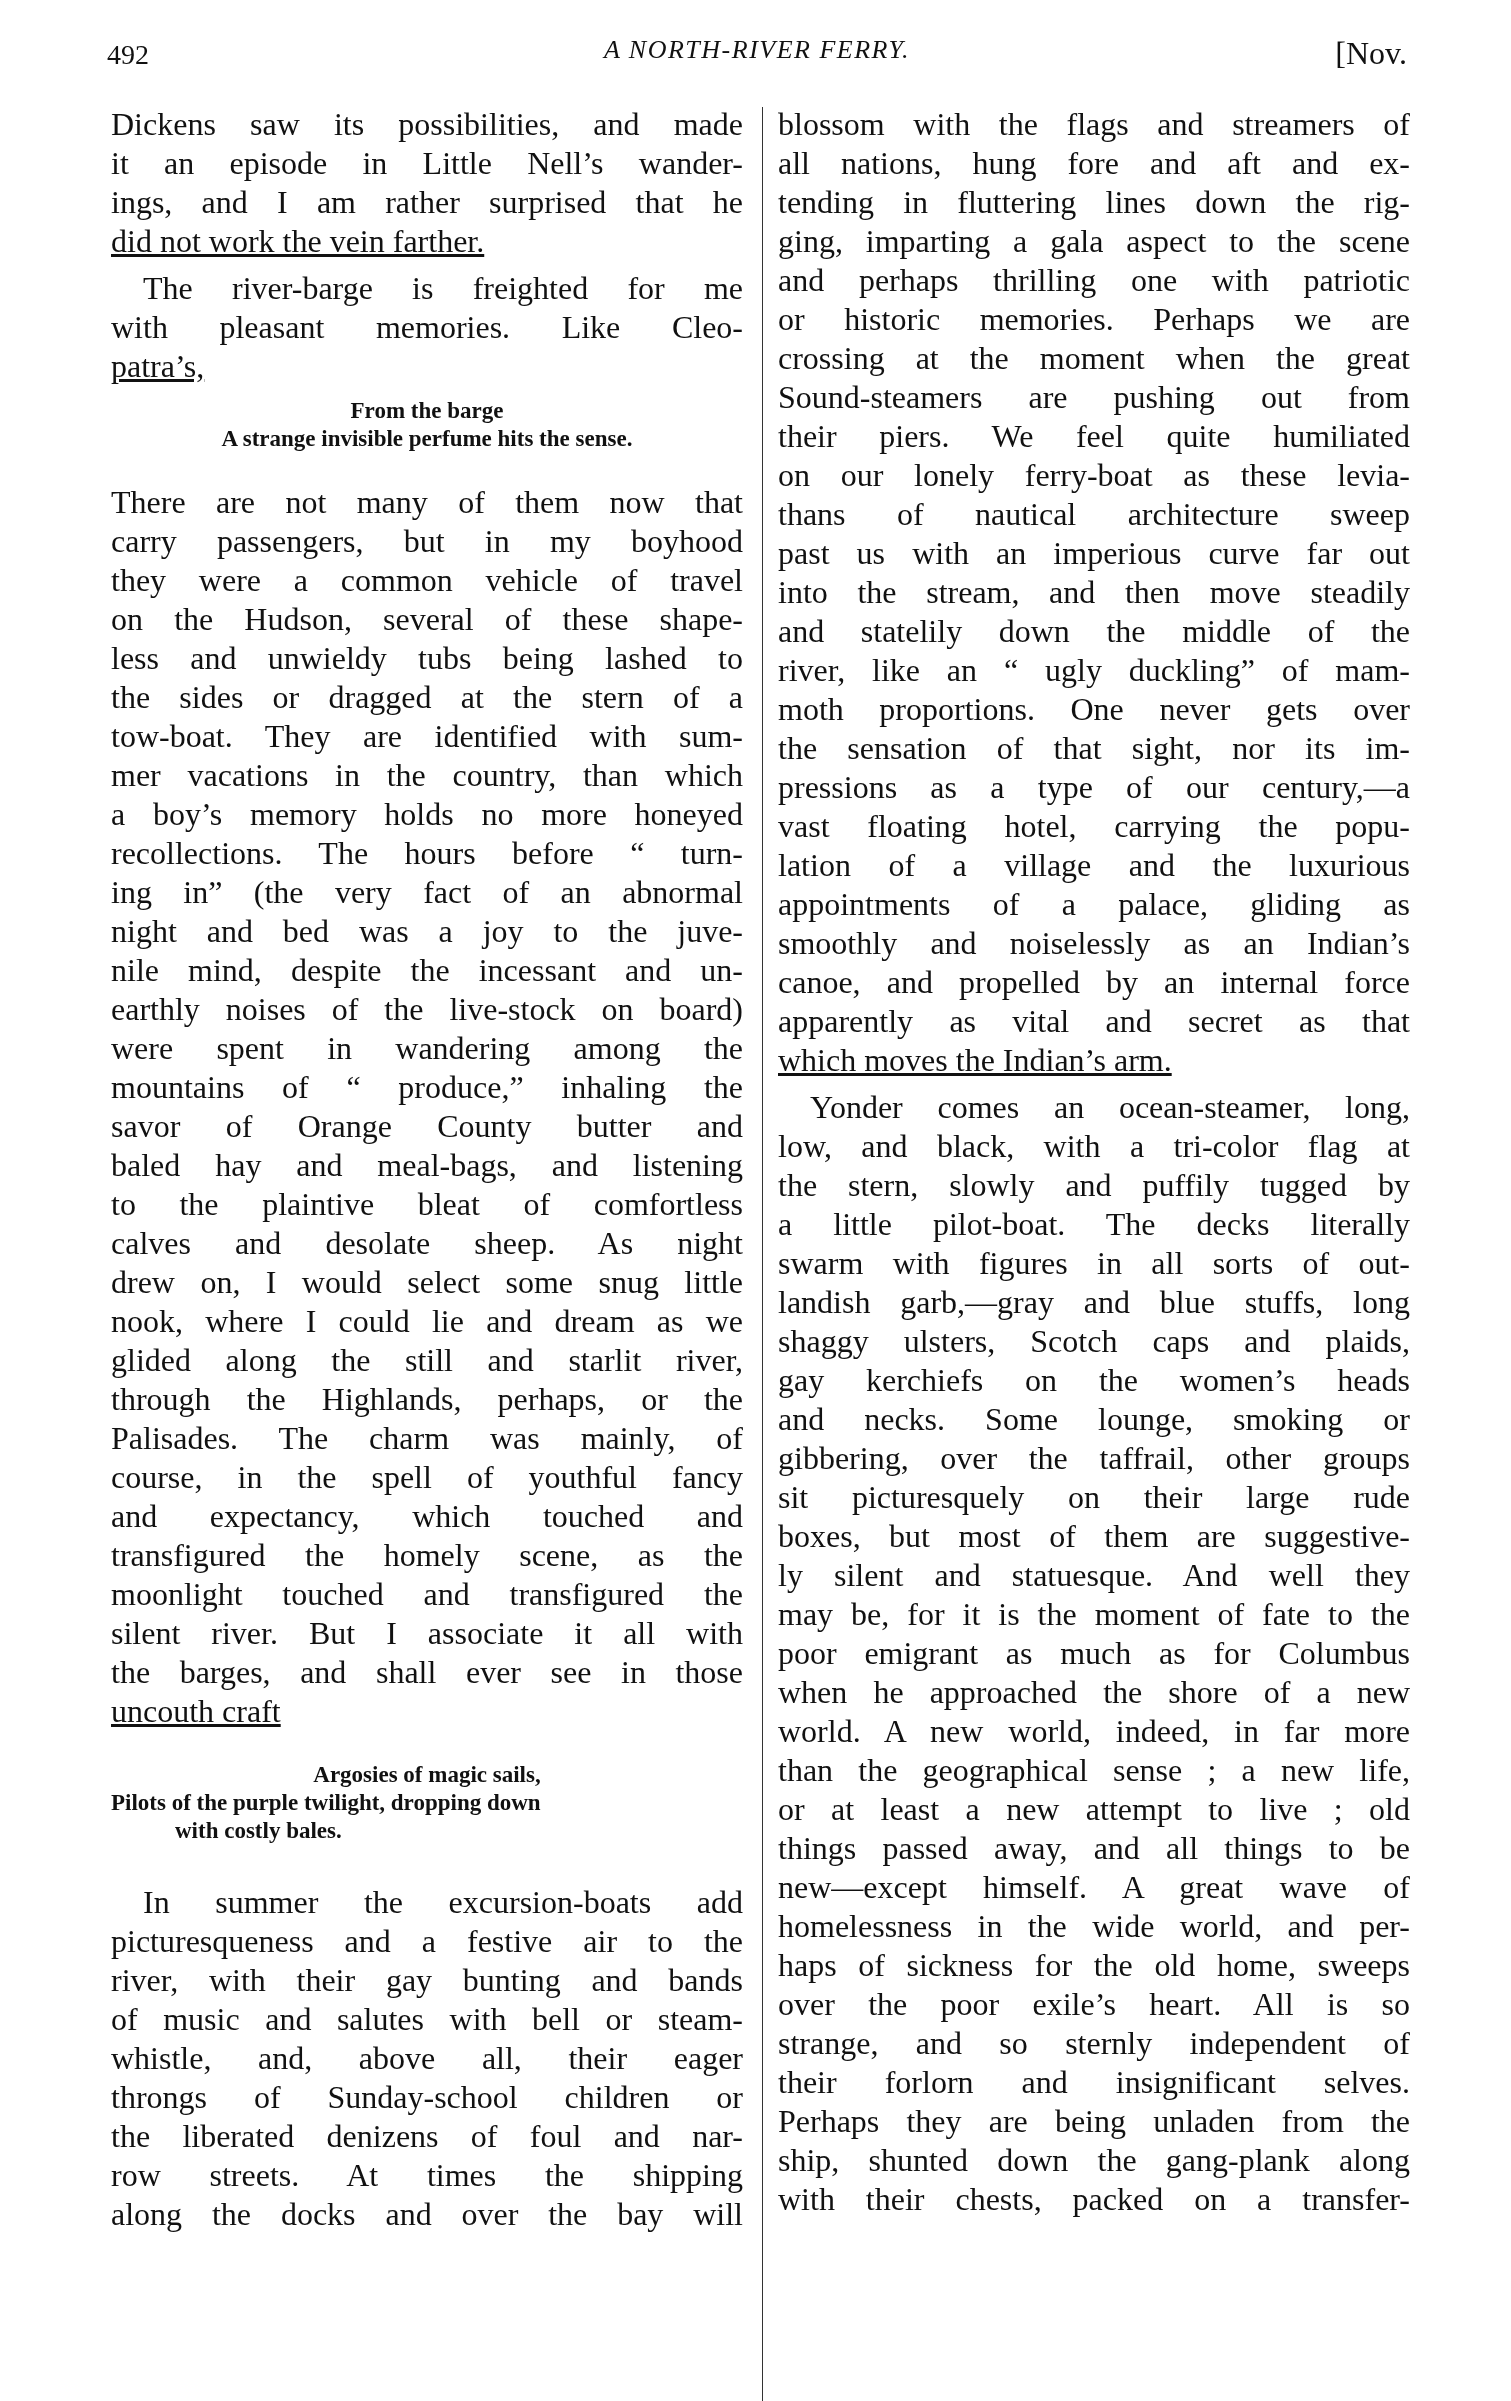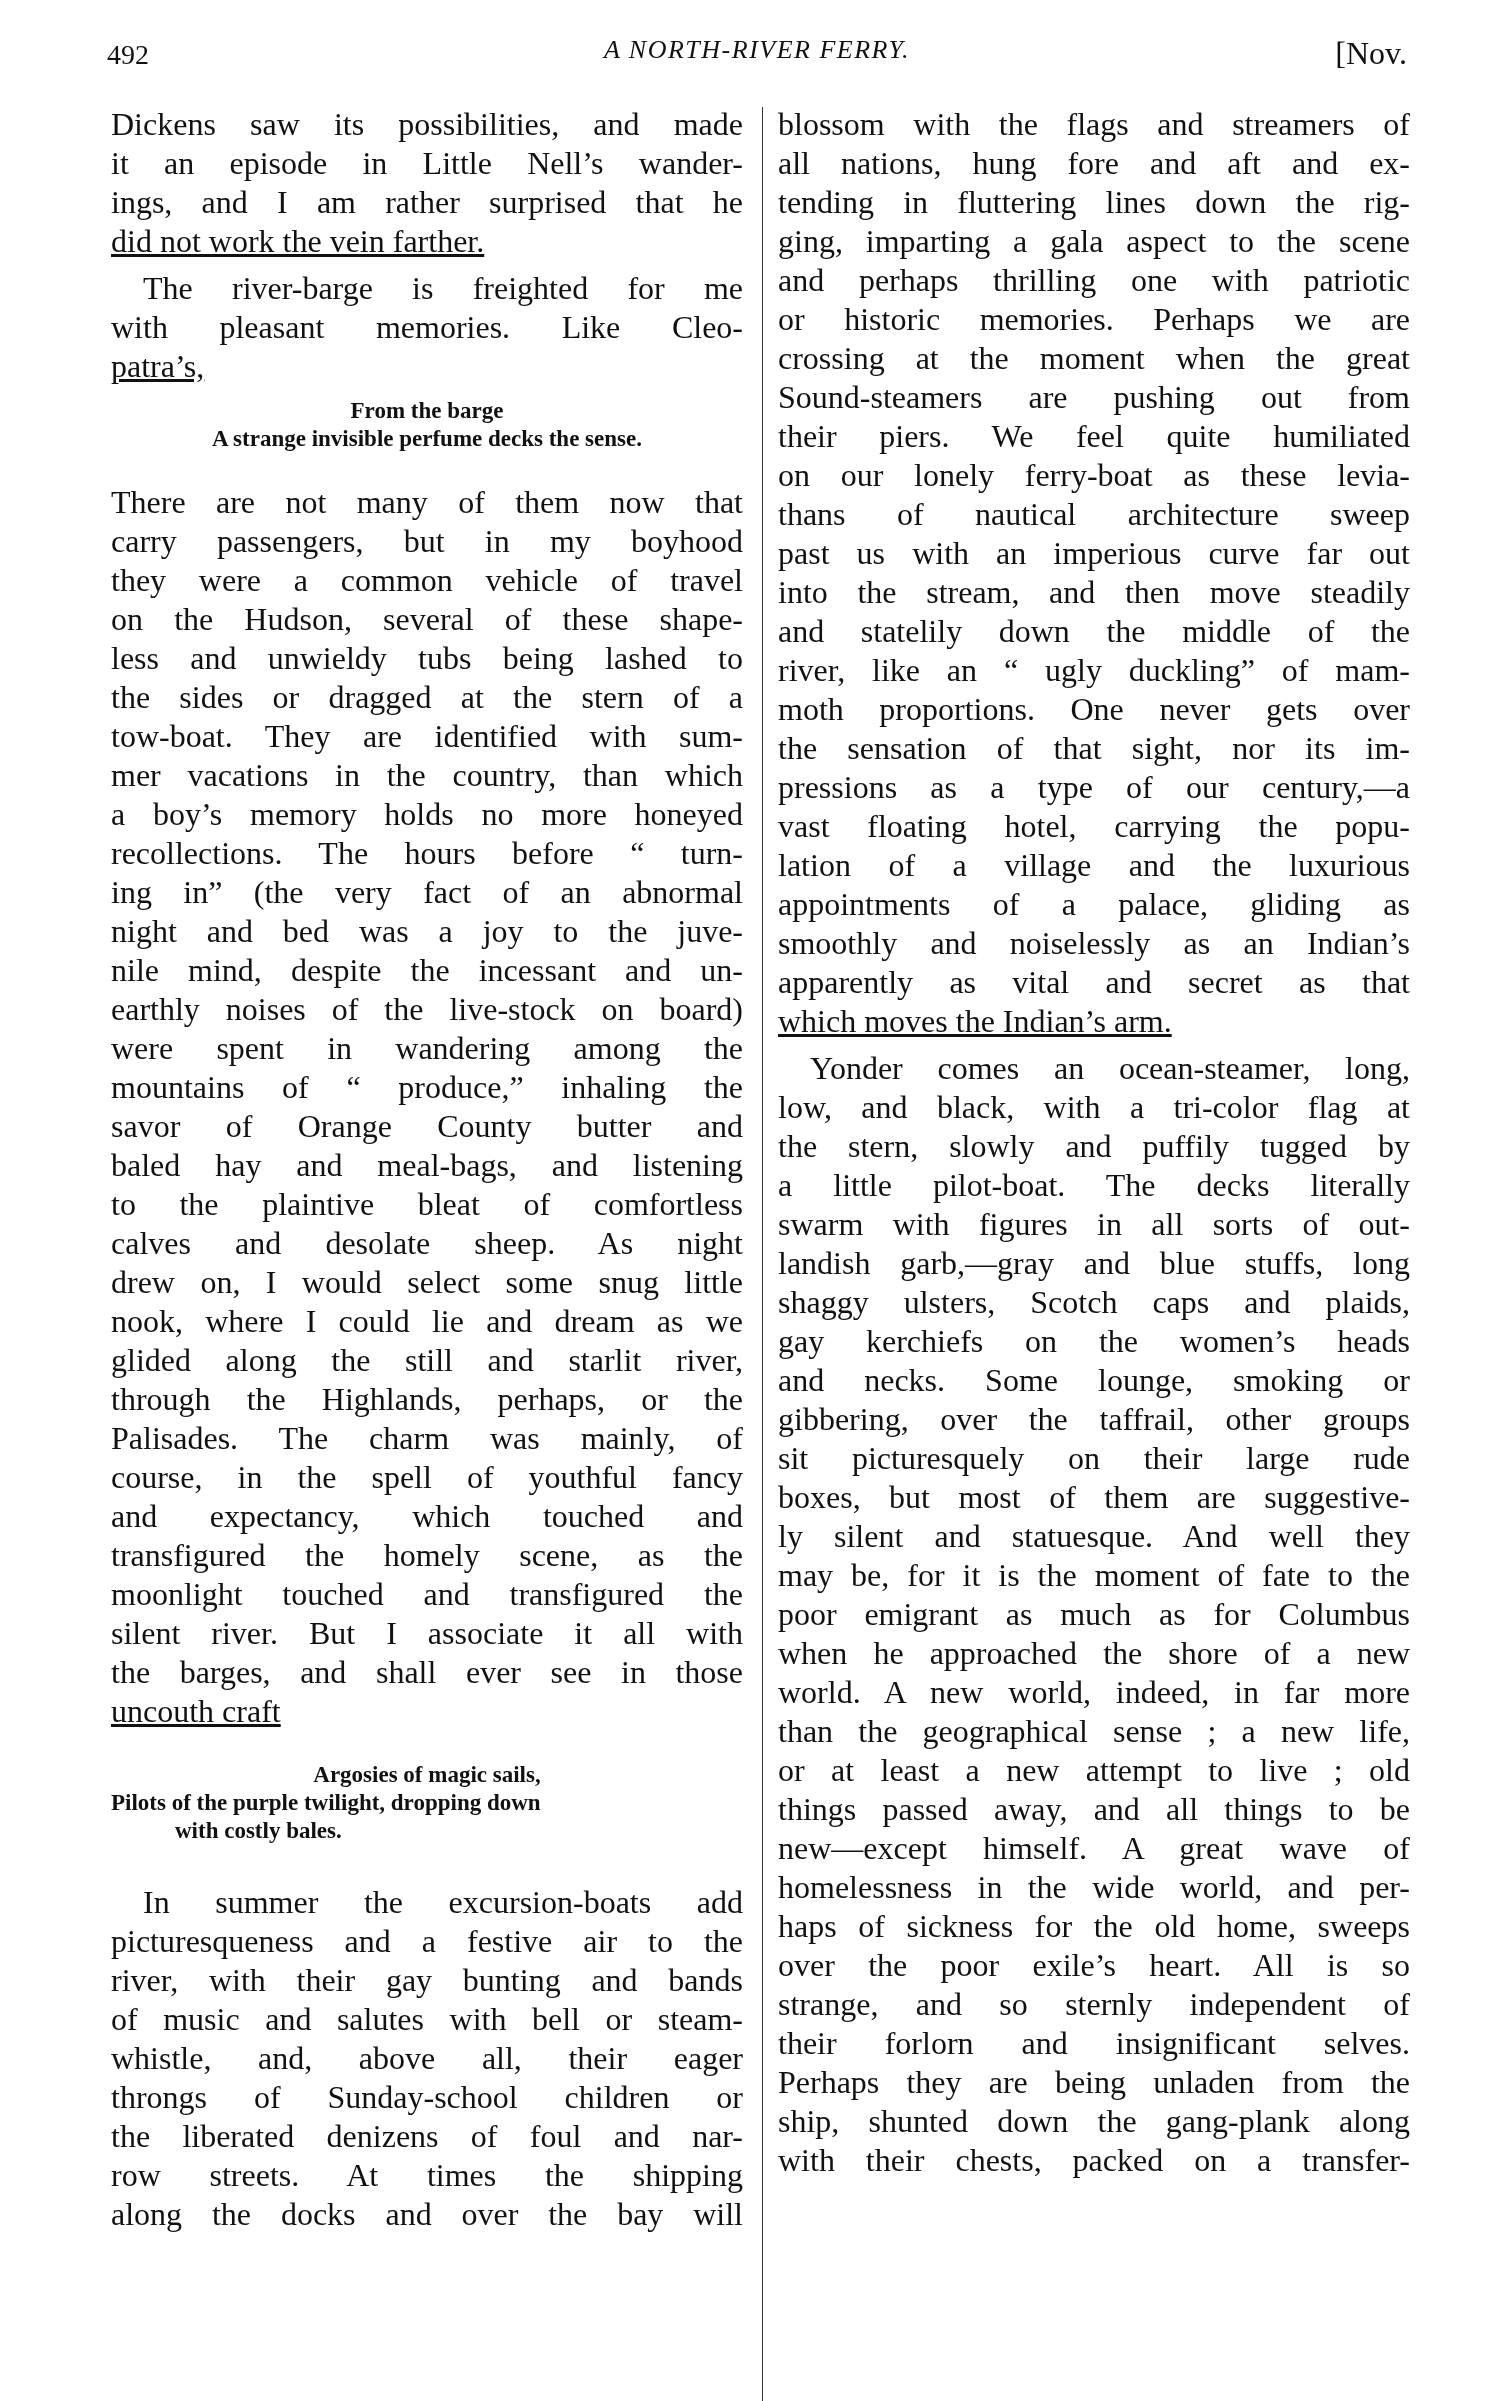--- a/index.html
+++ b/index.html
@@ -51,7 +51,7 @@
   <div class="gap-small"></div>
   <div class="verse" id="L-v1">
       <span class="v">From the barge</span>
-      <span class="v">A strange invisible perfume decks the sense.</span>
+      <span class="v">A strange invisible perfume hits the sense.</span>
     </div>
   <div class="gap-large"></div>
   <div id="L-p3">

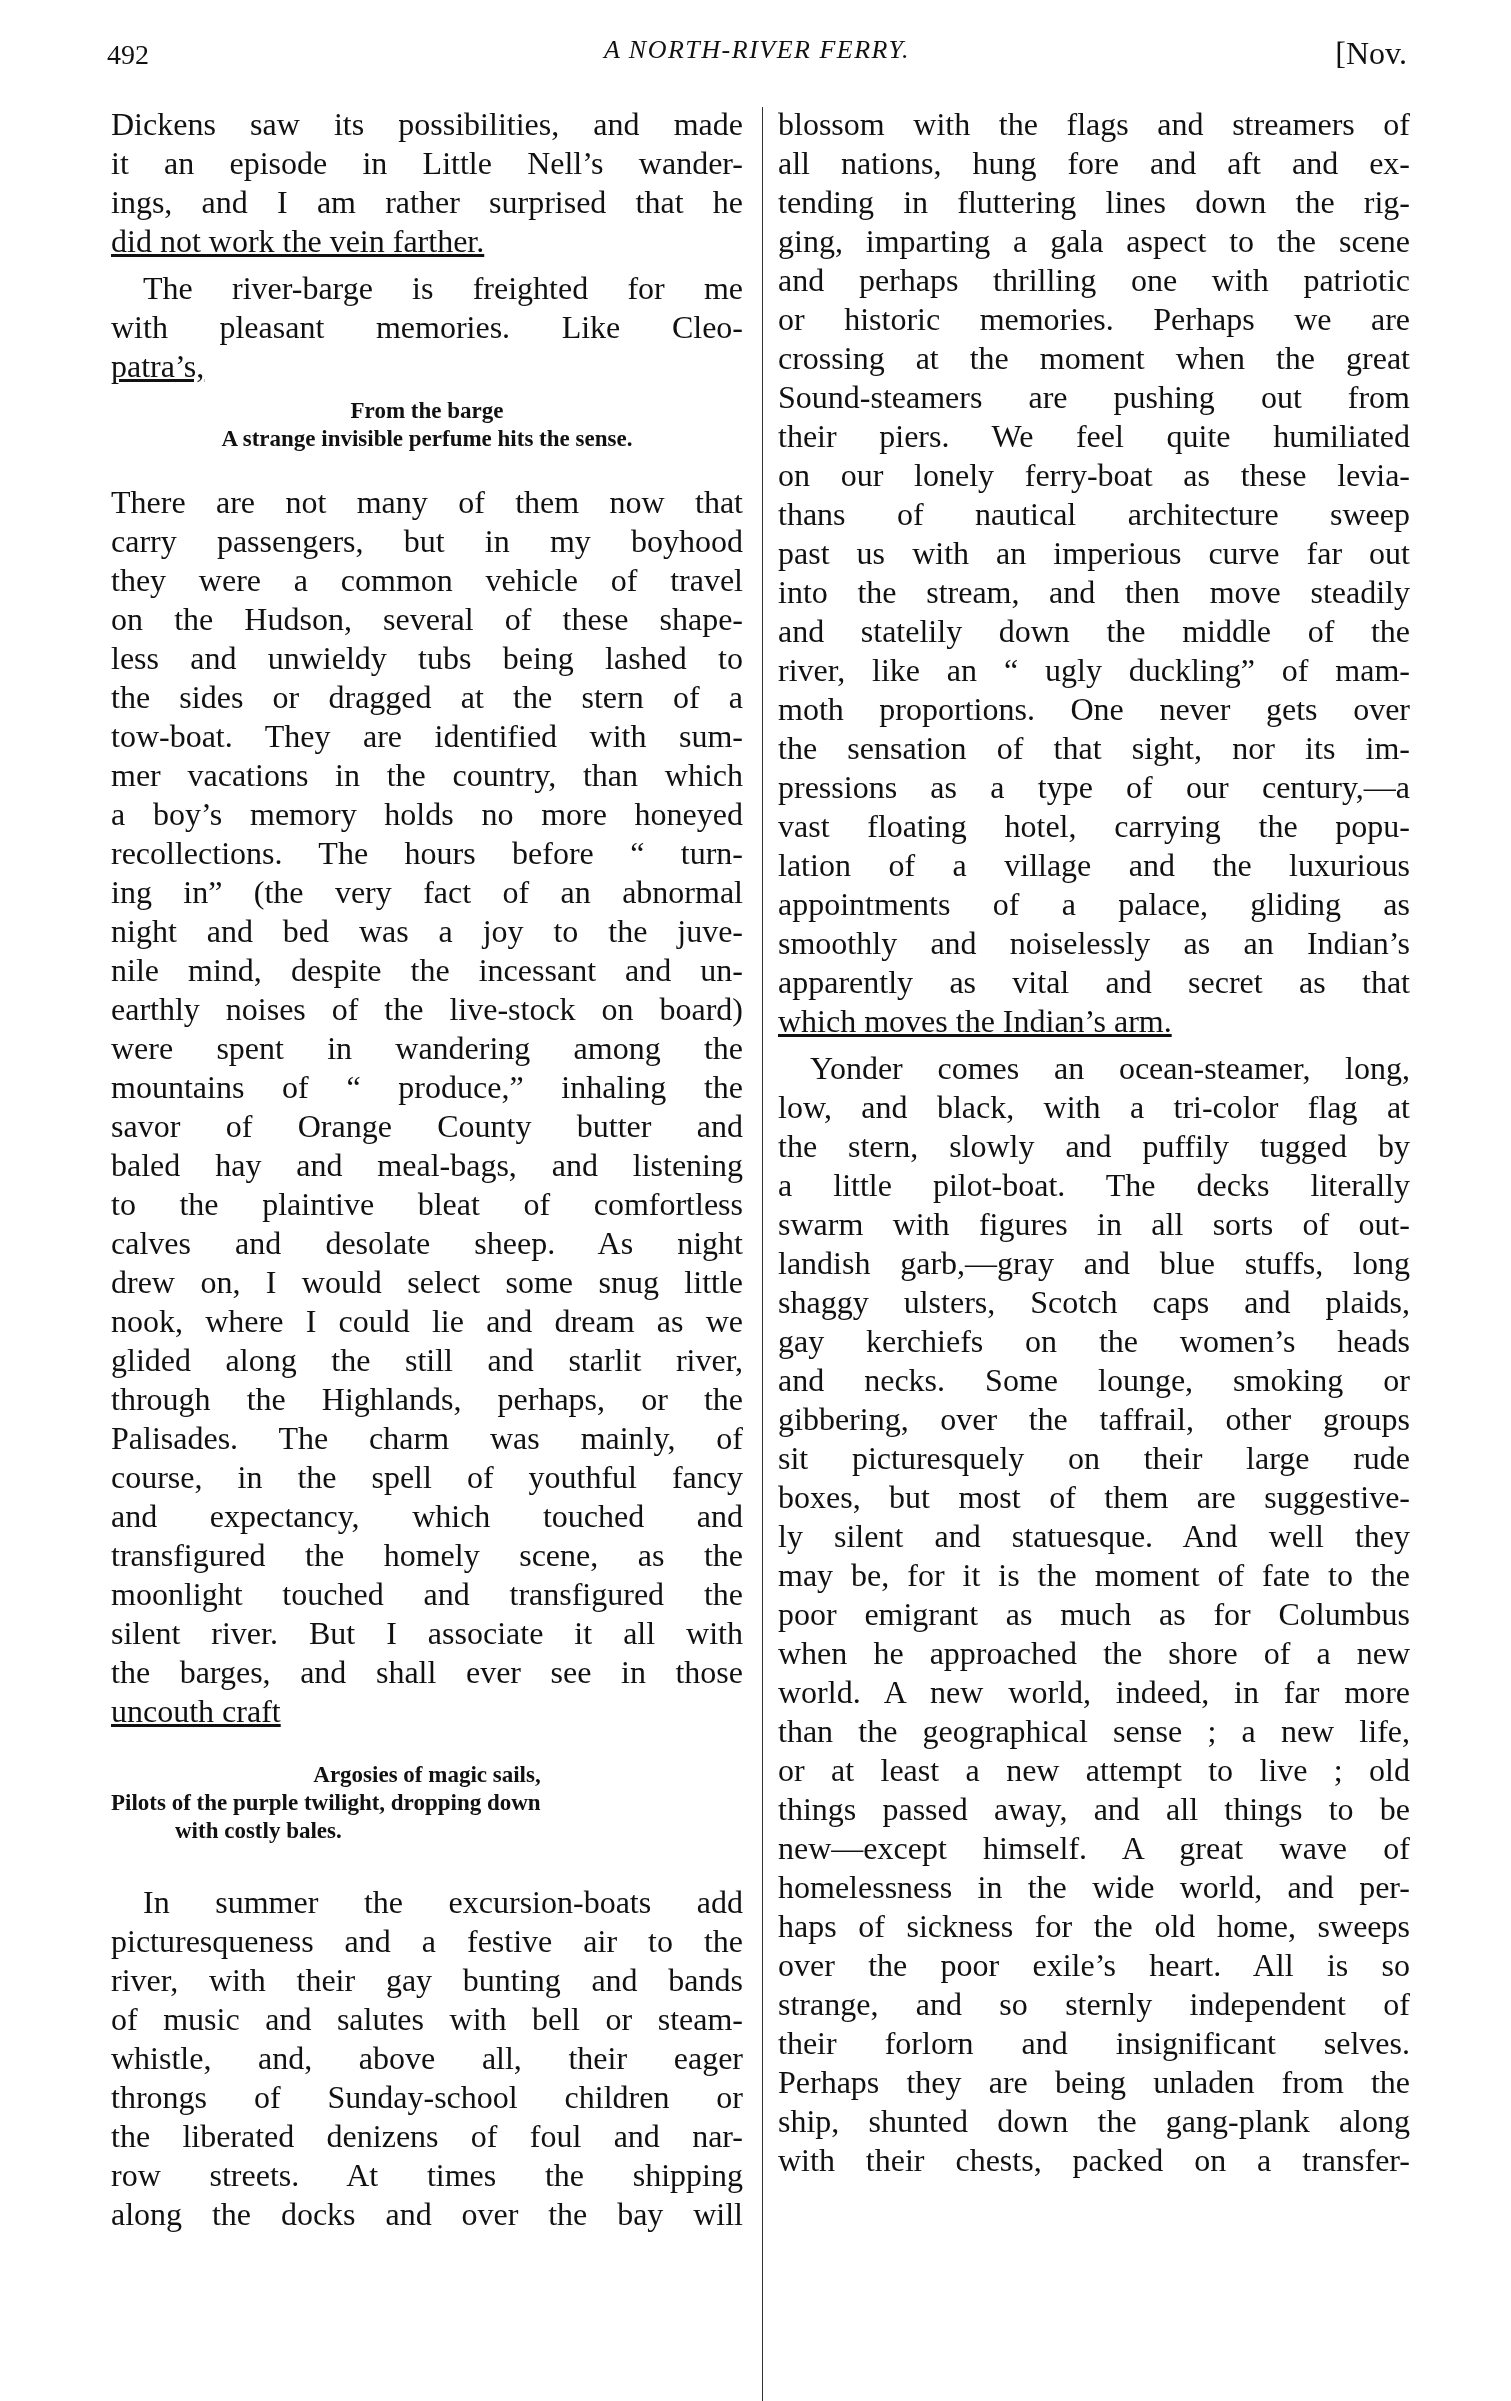--- a/index.html
+++ b/index.html
@@ -132,6 +132,7 @@
       <span class="line">lation of a village and the luxurious</span>
       <span class="line">appointments of a palace, gliding as</span>
       <span class="line">smoothly and noiselessly as an Indian’s</span>
+      <span class="line">canoe, and propelled by an internal force</span>
       <span class="line">apparently as vital and secret as that</span>
       <span class="line last">which moves the Indian’s arm.</span>
     </div>

